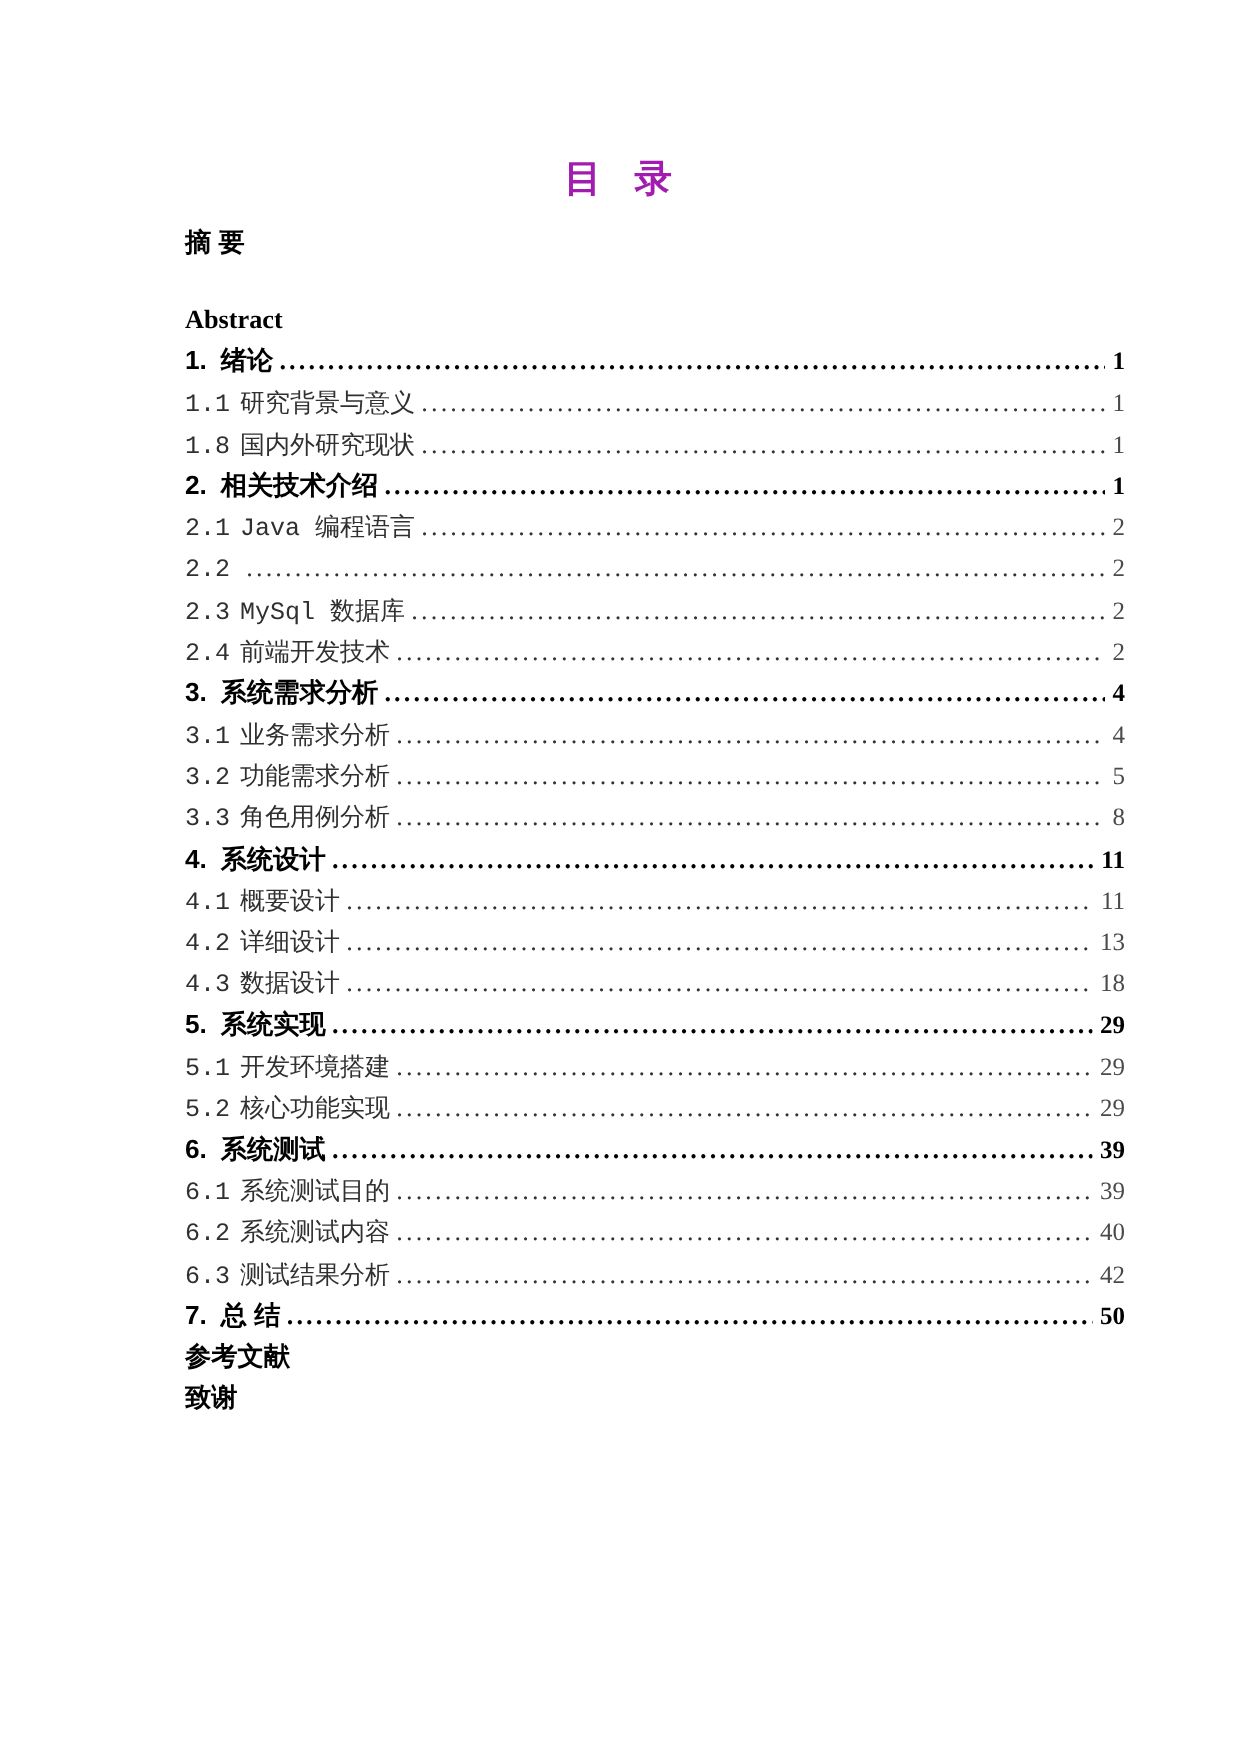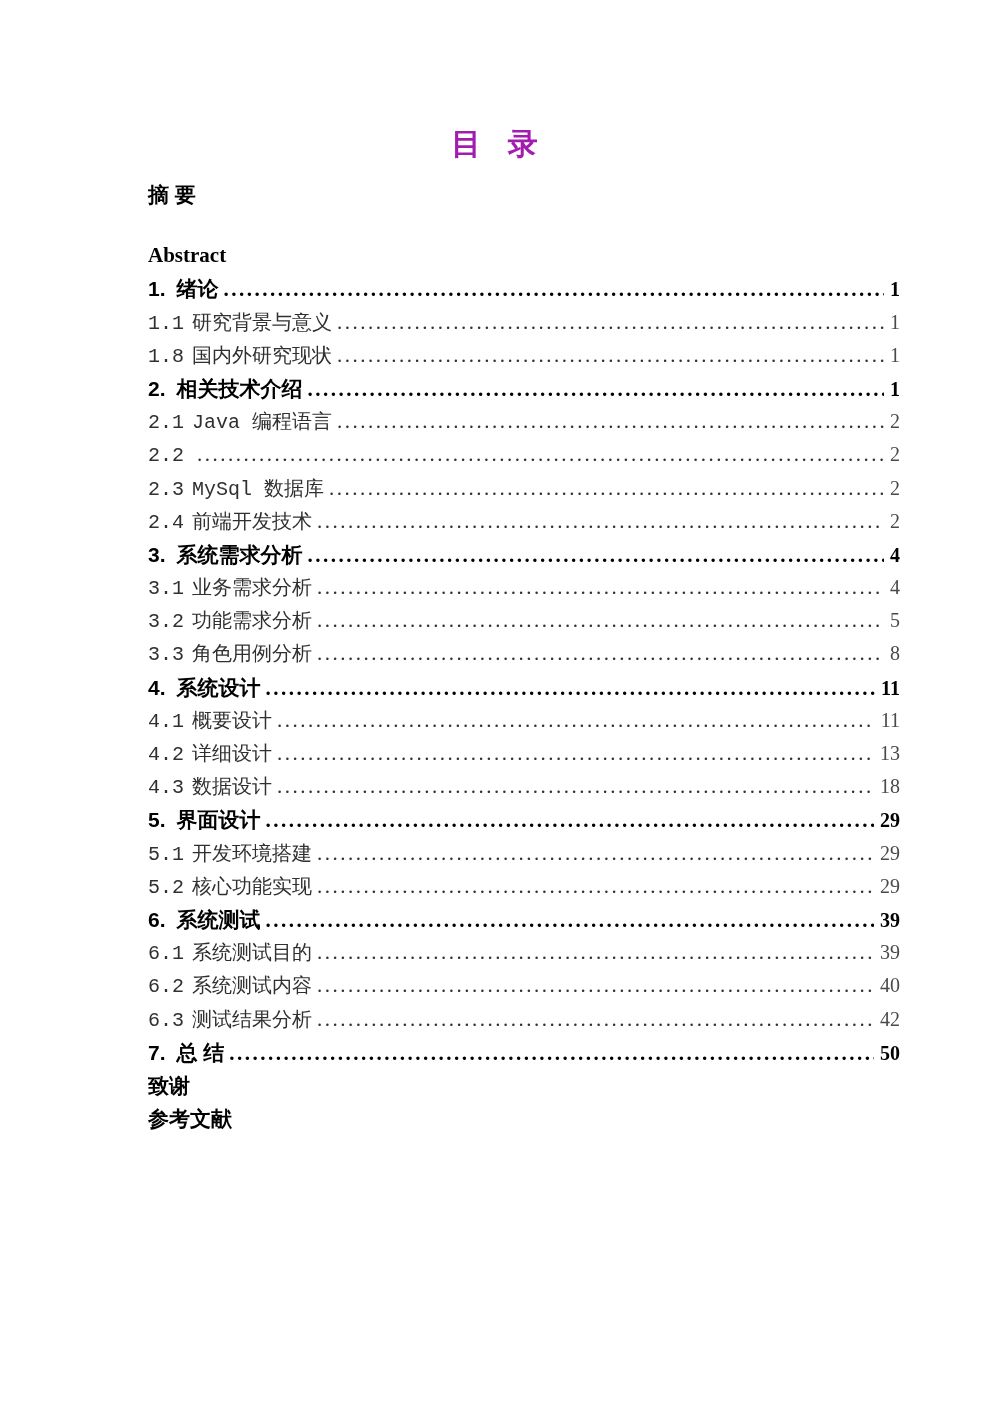--- a/index.html
+++ b/index.html
@@ -219,7 +219,7 @@
   </div>
       <div class="toc-row lv-chapter">
     <span class="num">5.</span>
-    <span class="label">界面设计</span>
+    <span class="label">系统实现</span>
     <span class="leader"></span>
     <span class="page-num">29</span>
   </div>

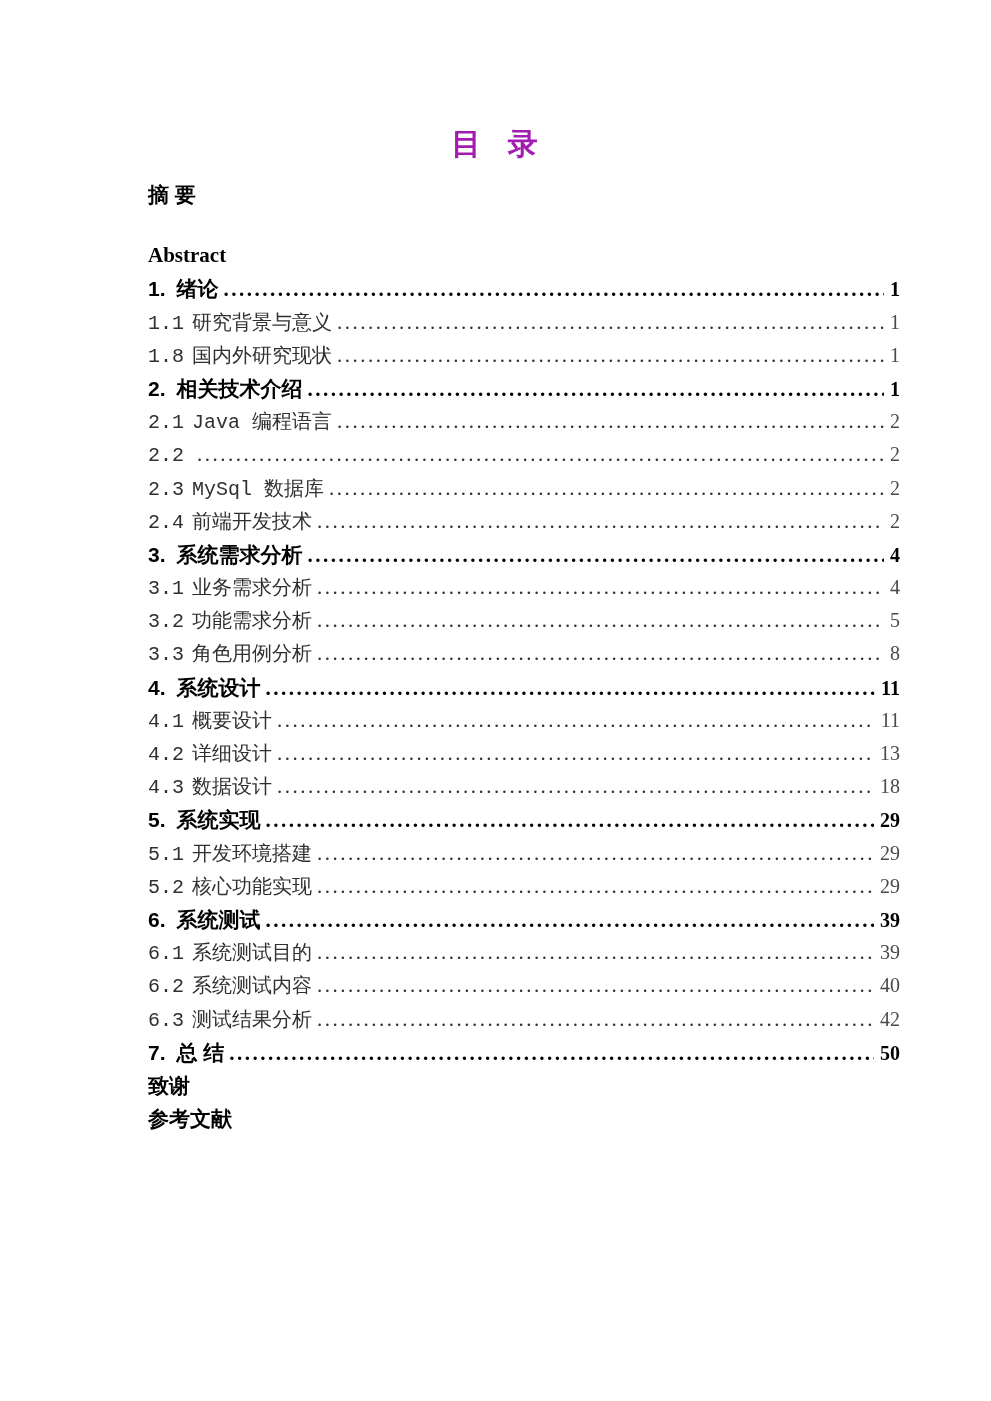--- a/index.html
+++ b/index.html
@@ -267,12 +267,12 @@
   </div>
       <div class="toc-row lv-heading">
 
+    <span class="label">参考文献</span>
+
+  </div>
+      <div class="toc-row lv-heading">
+
     <span class="label">致谢</span>
-
-  </div>
-      <div class="toc-row lv-heading">
-
-    <span class="label">参考文献</span>
 
   </div>
     </div>

